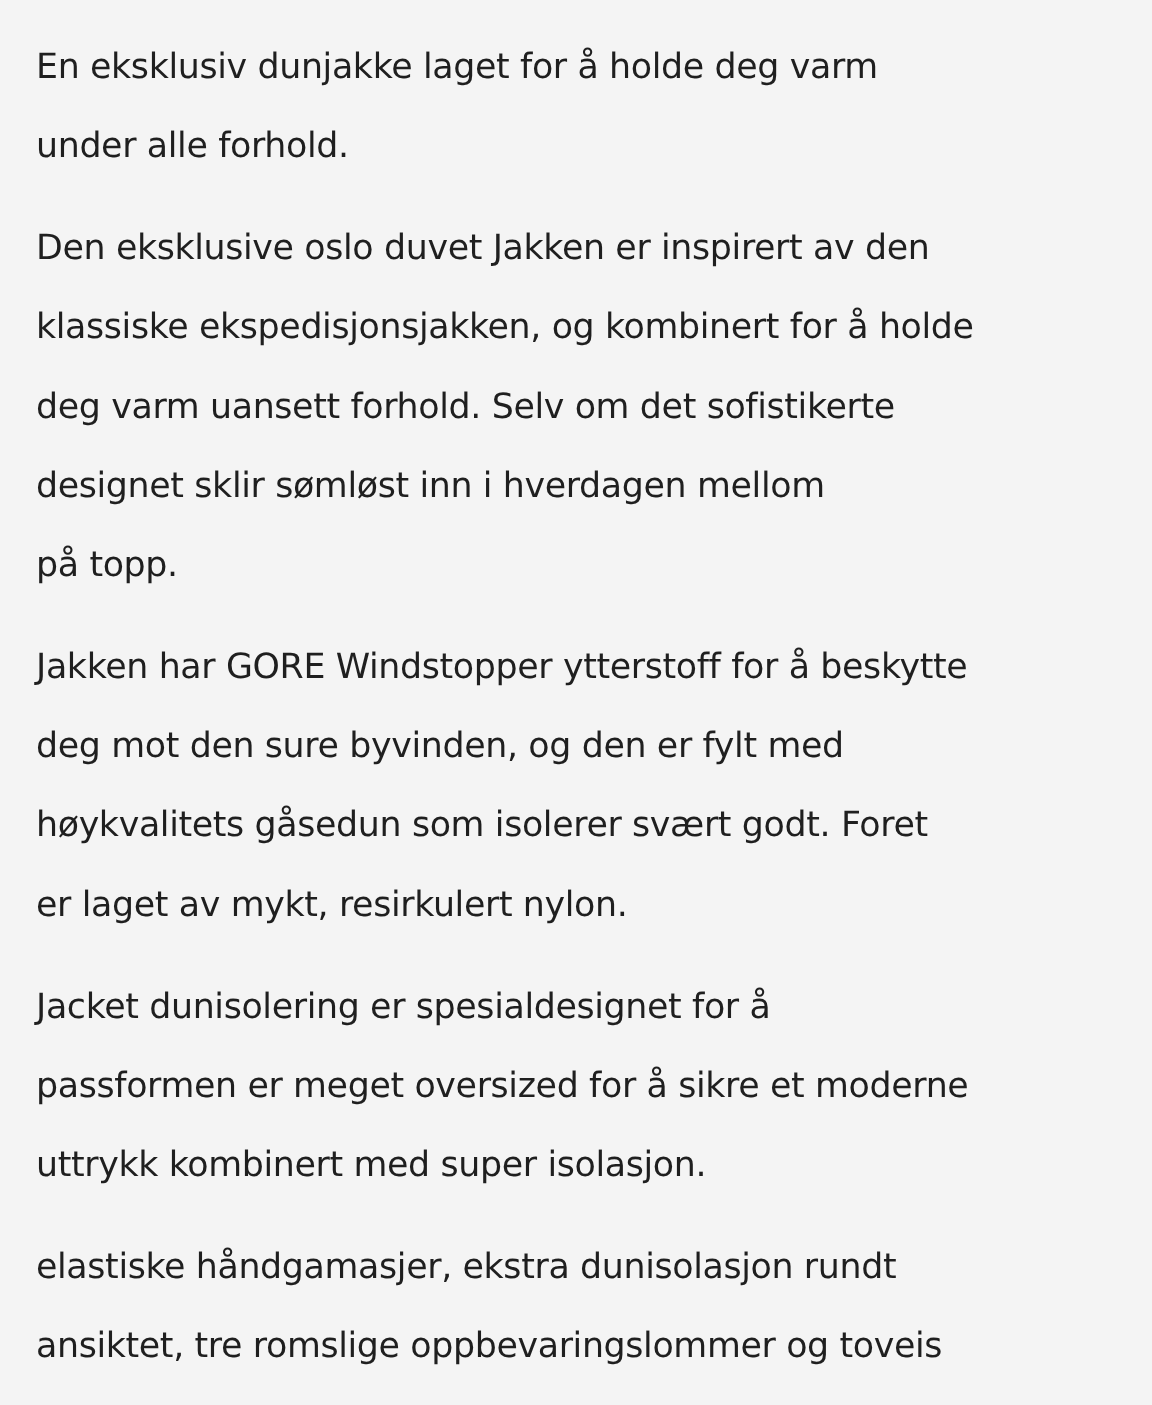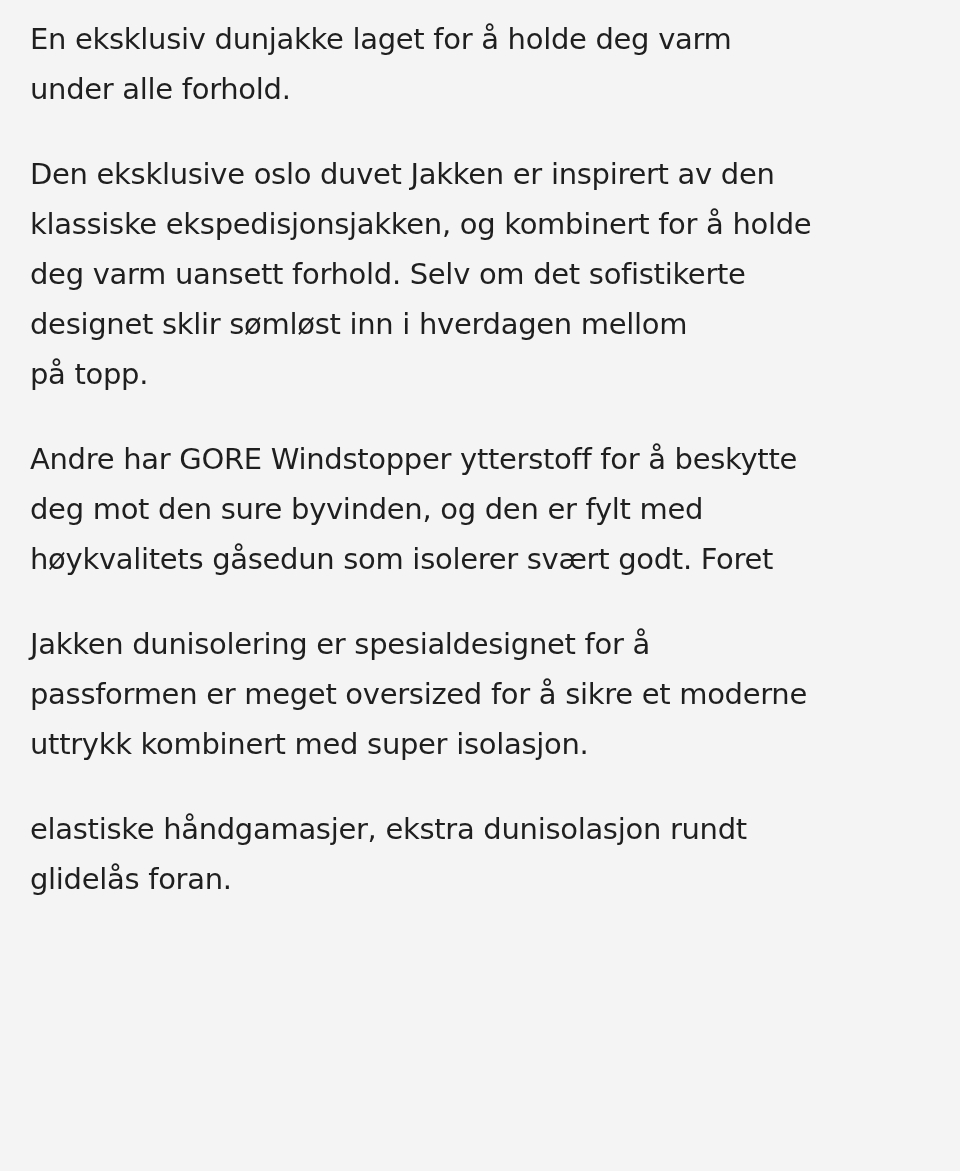--- a/index.html
+++ b/index.html
@@ -31,6 +31,7 @@
       height: 50px;
       line-height: 50px;
       white-space: nowrap;
+      margin-top: 16px;
     }
   </style>
 </head>

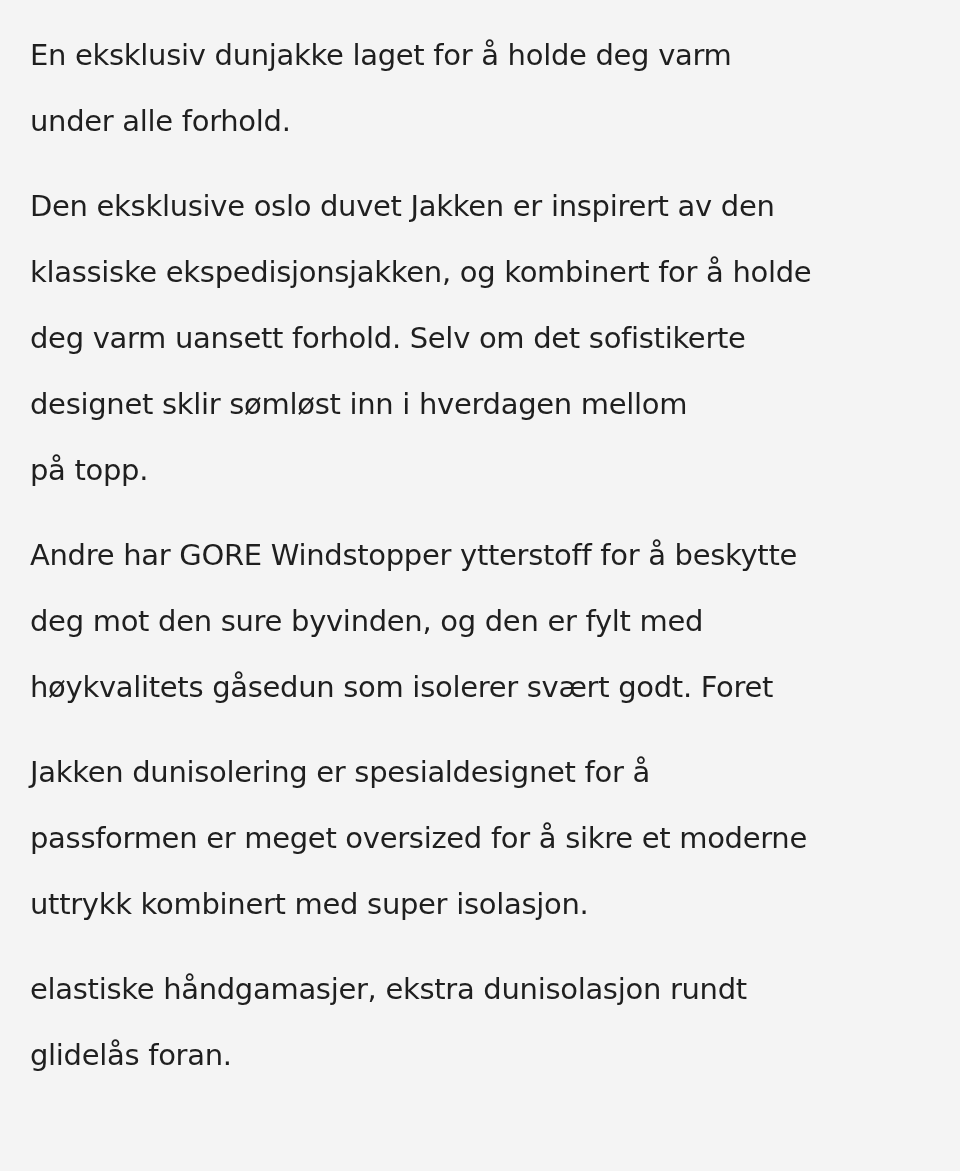--- a/index.html
+++ b/index.html
@@ -53,7 +53,7 @@
   </p>
 
   <p class="para">
-    <span class="line">Andre har GORE Windstopper ytterstoff for å beskytte</span>
+    <span class="line">Jakken har GORE Windstopper ytterstoff for å beskytte</span>
     <span class="line">deg mot den sure byvinden, og den er fylt med</span>
     <span class="line">høykvalitets gåsedun som isolerer svært godt. Foret</span>
   </p>

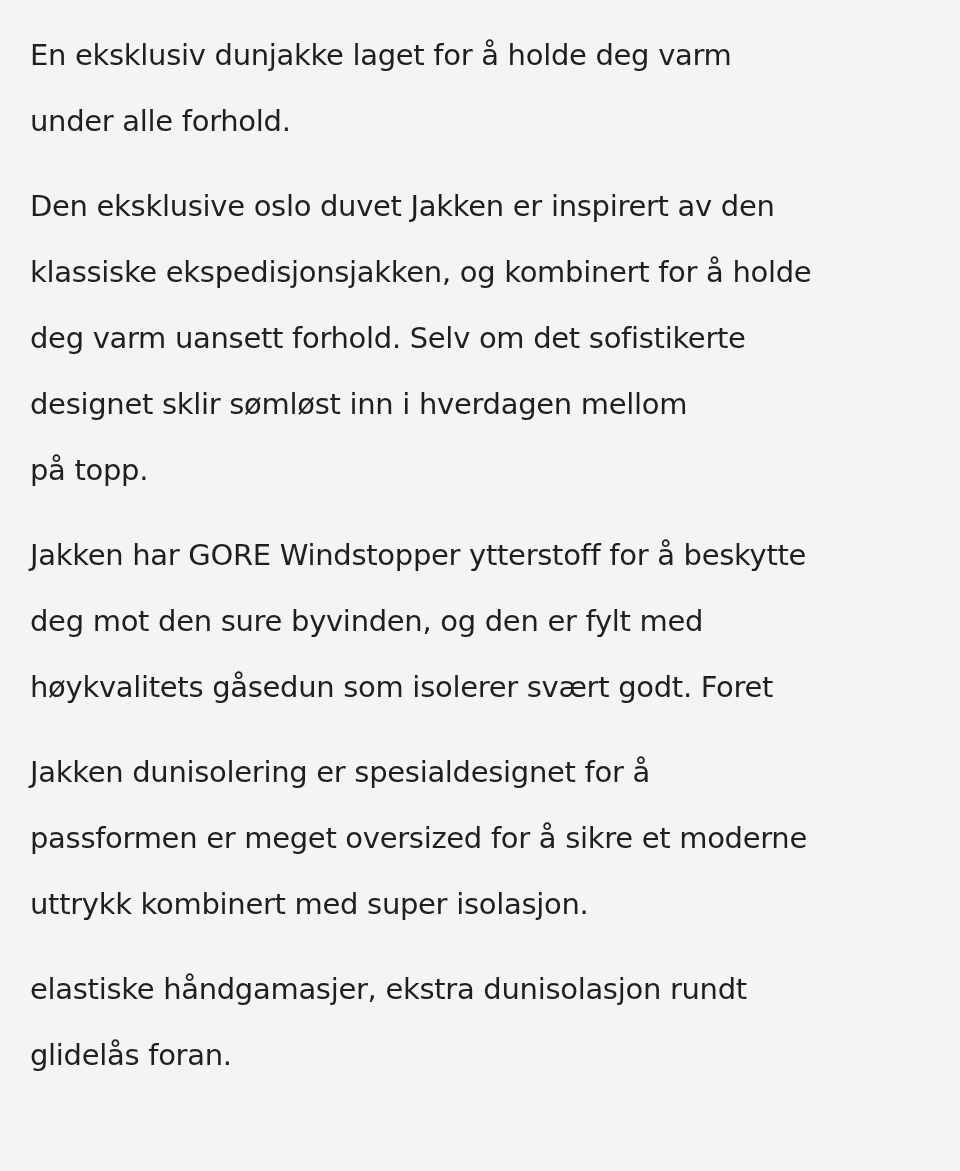--- a/index.html
+++ b/index.html
@@ -56,6 +56,7 @@
     <span class="line">Jakken har GORE Windstopper ytterstoff for å beskytte</span>
     <span class="line">deg mot den sure byvinden, og den er fylt med</span>
     <span class="line">høykvalitets gåsedun som isolerer svært godt. Foret</span>
+    <span class="line">er laget av mykt, resirkulert nylon.</span>
   </p>
 
   <p class="para">

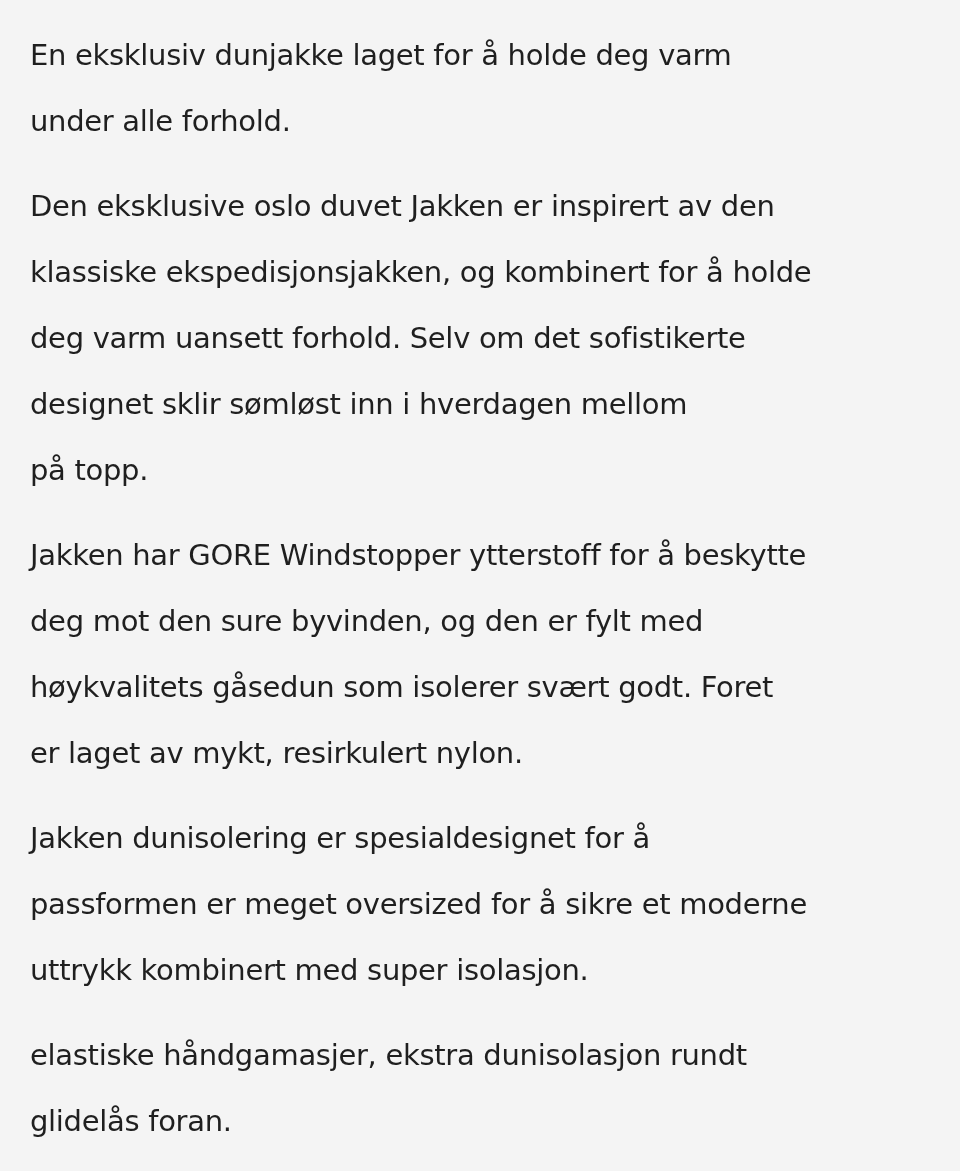--- a/index.html
+++ b/index.html
@@ -60,7 +60,7 @@
   </p>
 
   <p class="para">
-    <span class="line">Jakken dunisolering er spesialdesignet for å</span>
+    <span class="line">Jacket dunisolering er spesialdesignet for å</span>
     <span class="line">passformen er meget oversized for å sikre et moderne</span>
     <span class="line">uttrykk kombinert med super isolasjon.</span>
   </p>

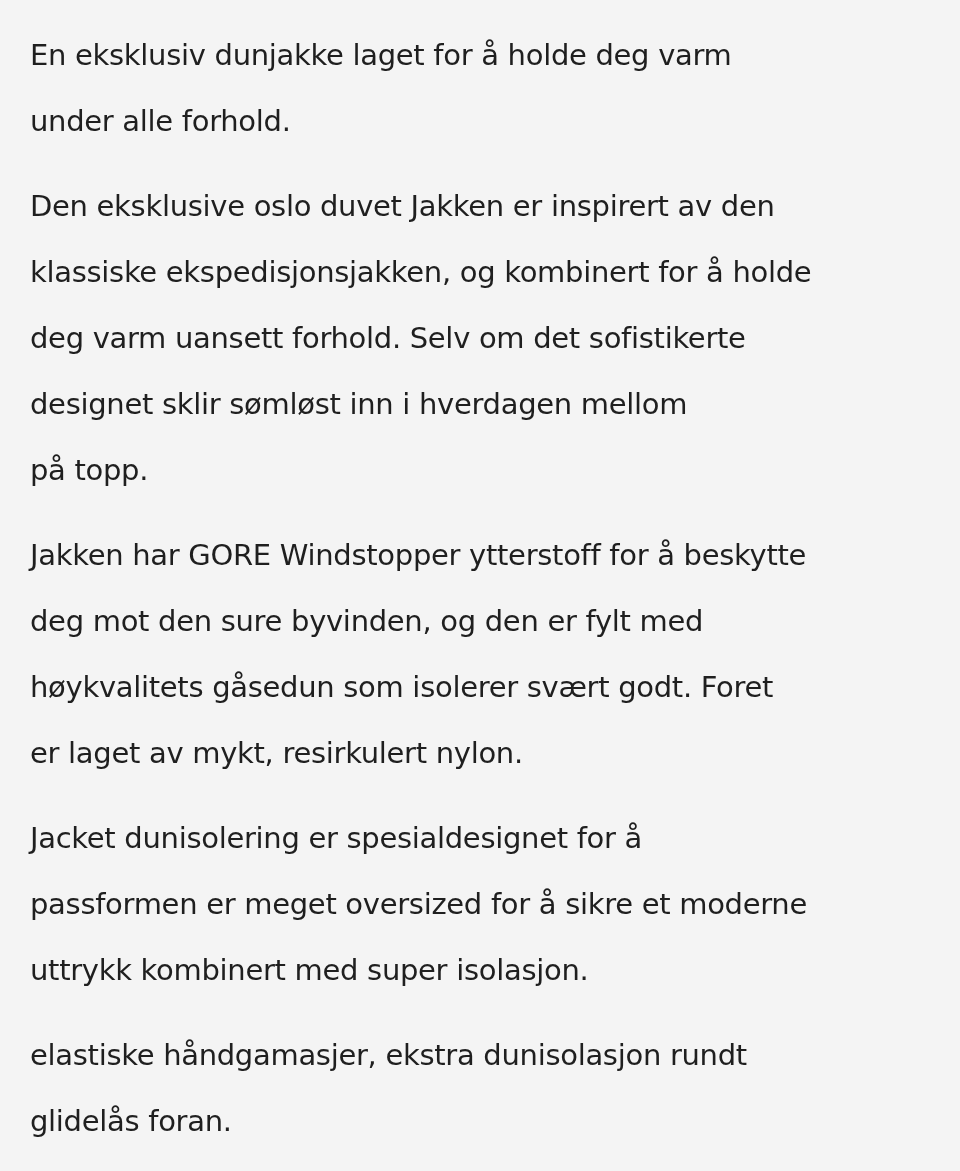--- a/index.html
+++ b/index.html
@@ -67,6 +67,7 @@
 
   <p class="para">
     <span class="line">elastiske håndgamasjer, ekstra dunisolasjon rundt</span>
+    <span class="line">ansiktet, tre romslige oppbevaringslommer og toveis</span>
     <span class="line">glidelås foran.</span>
   </p>
 

